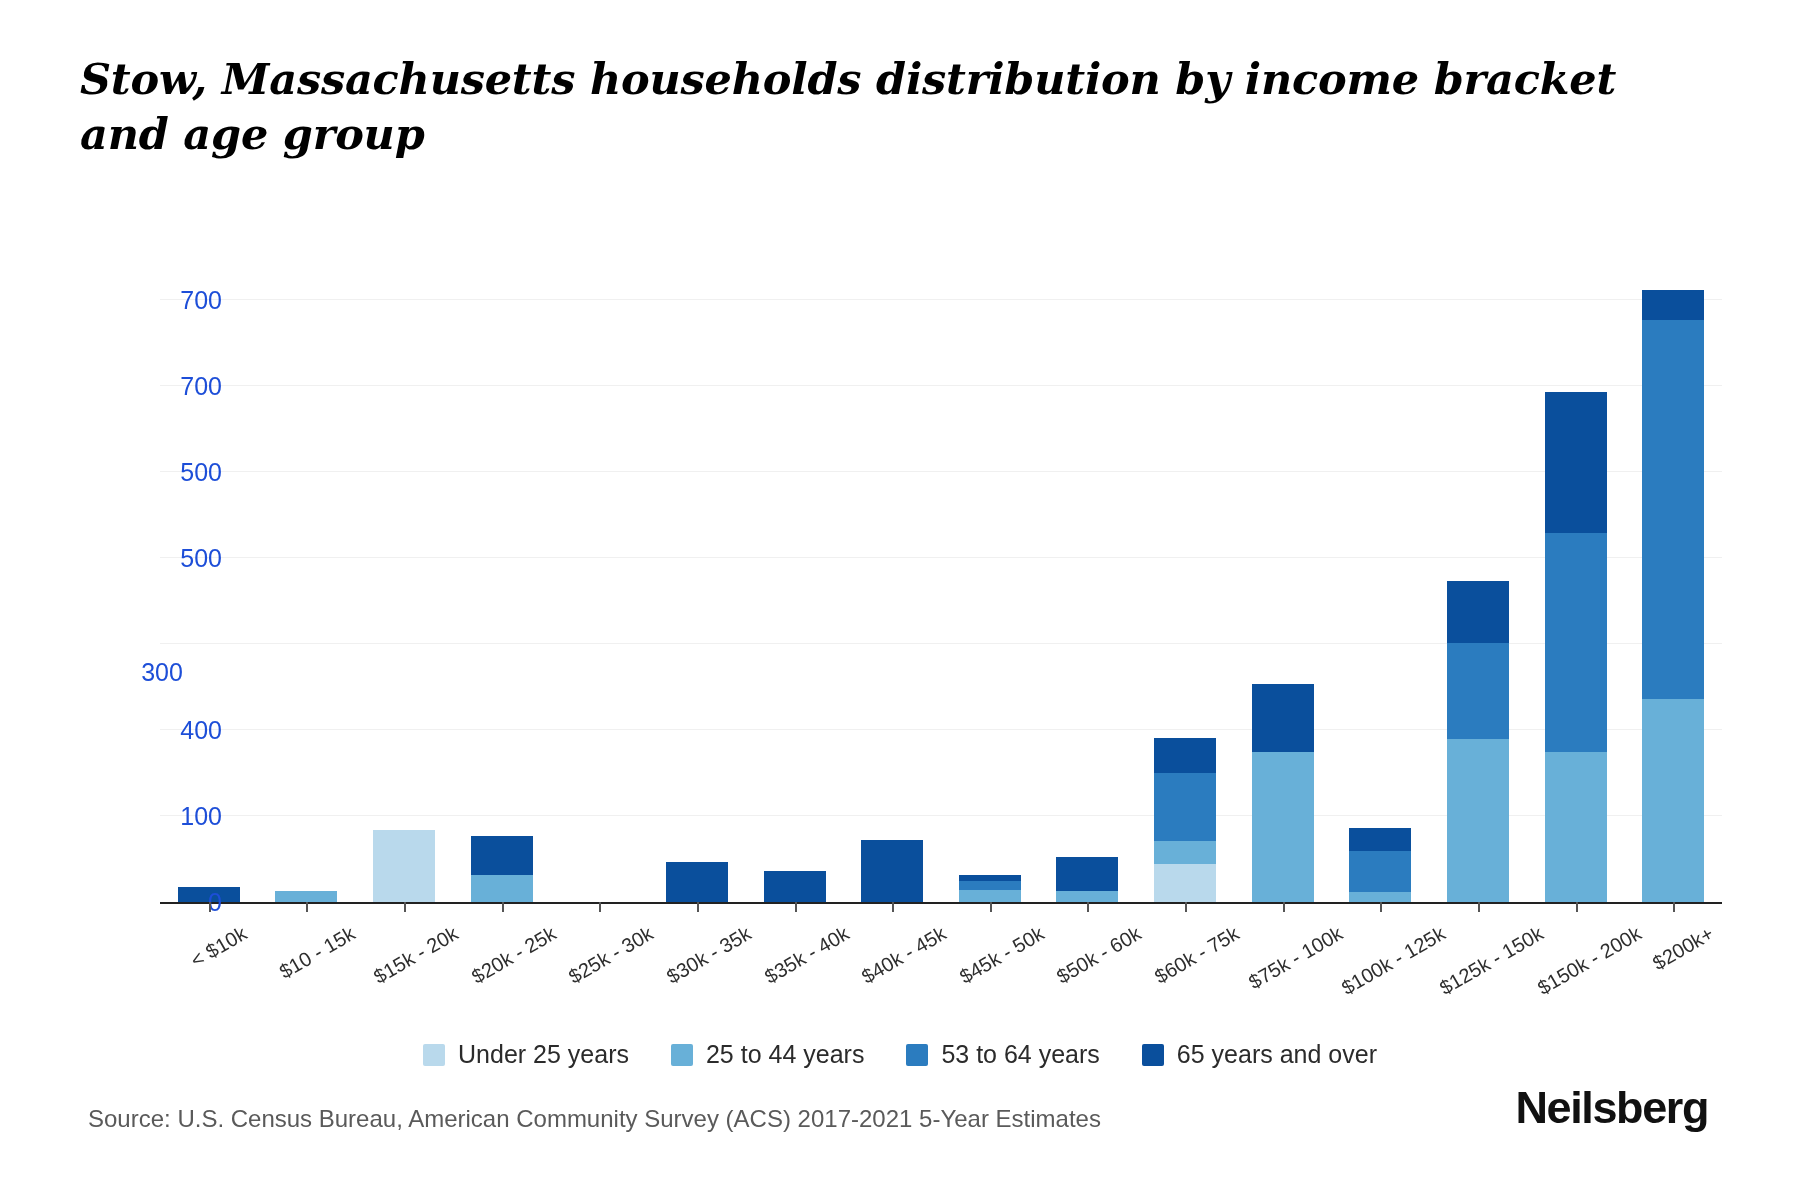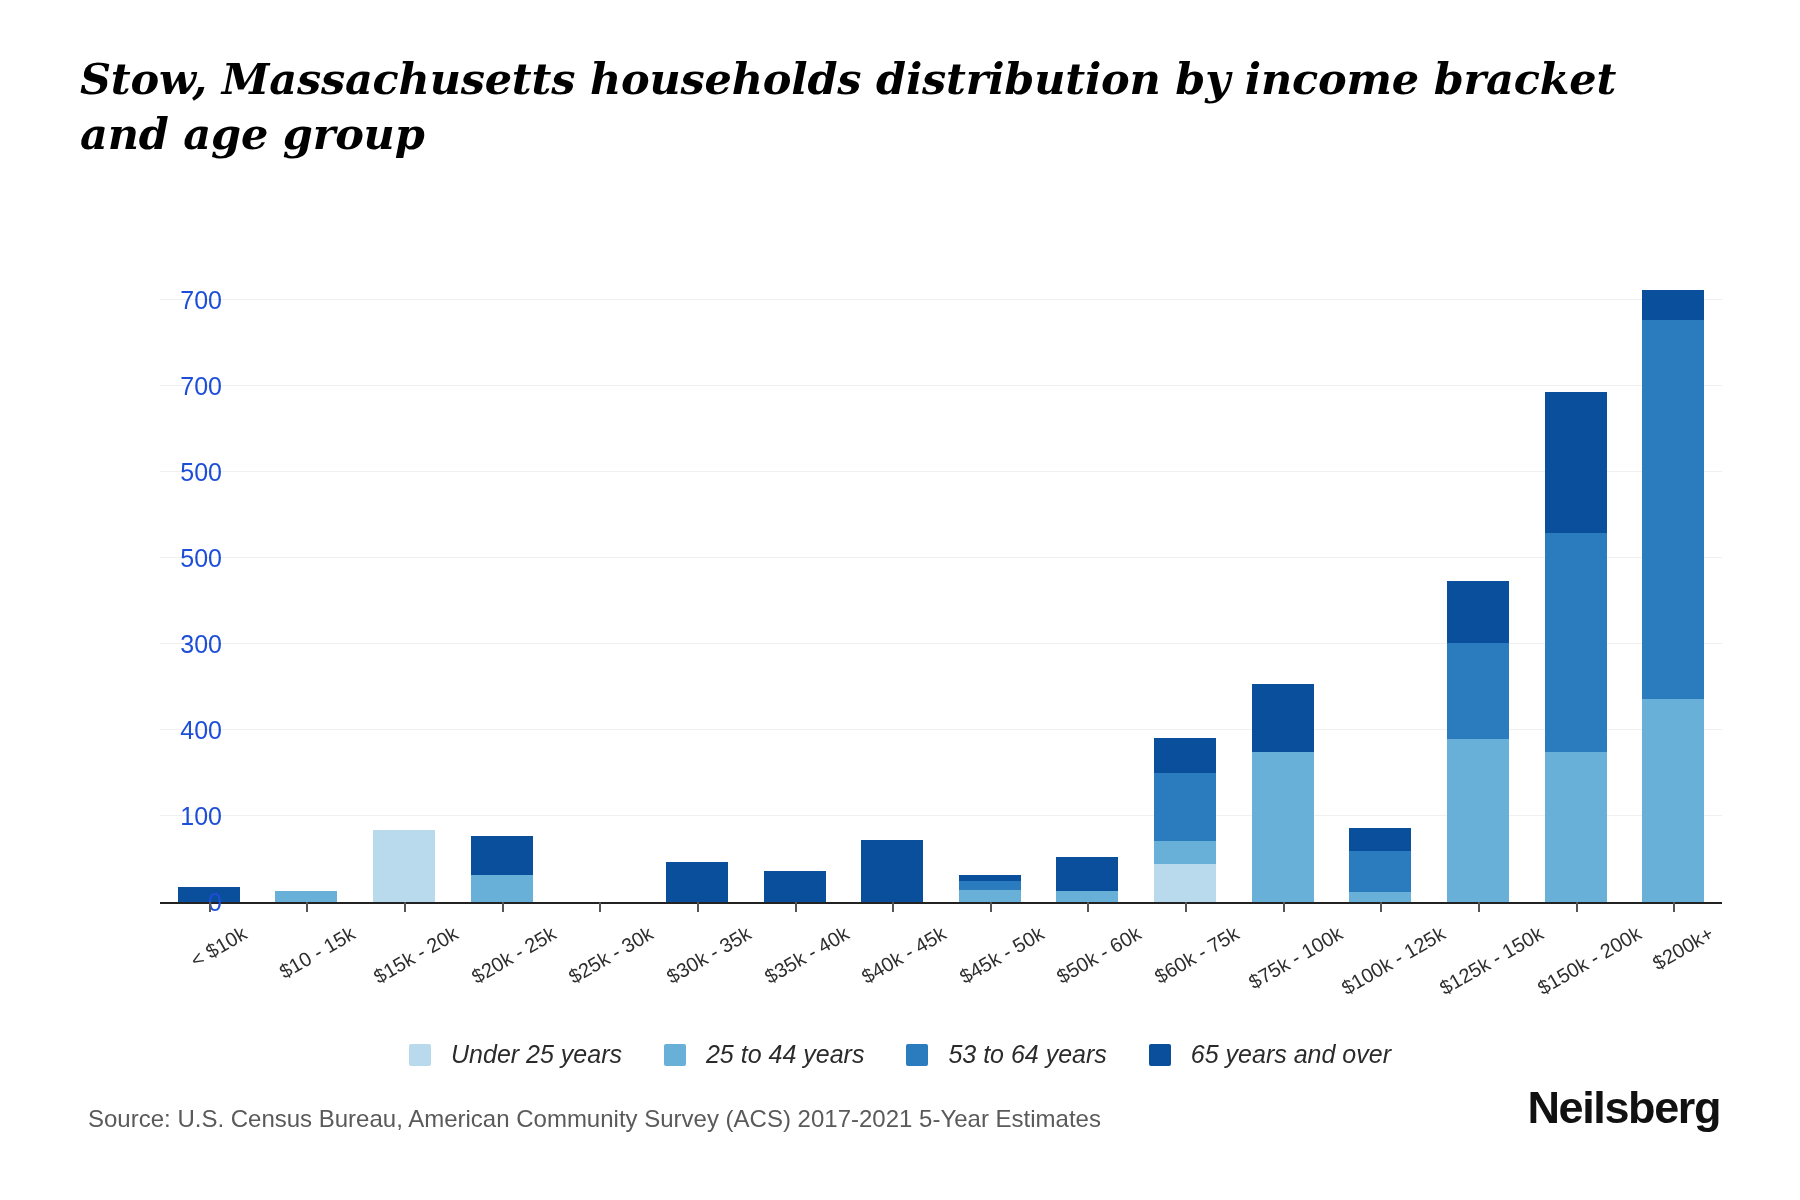--- a/index.html
+++ b/index.html
@@ -160,7 +160,7 @@
       <div class="ytick" style="top: 902px;">0</div>
       <div class="ytick" style="top: 816px;">100</div>
       <div class="ytick" style="top: 730px;">400</div>
-      <div class="ytick" style="top: 644px;">300</div>
+      <div class="ytick" style="top: 672px; text-align: center;">300</div>
       <div class="ytick" style="top: 558px;">500</div>
       <div class="ytick" style="top: 472px;">500</div>
       <div class="ytick" style="top: 386px;">700</div>

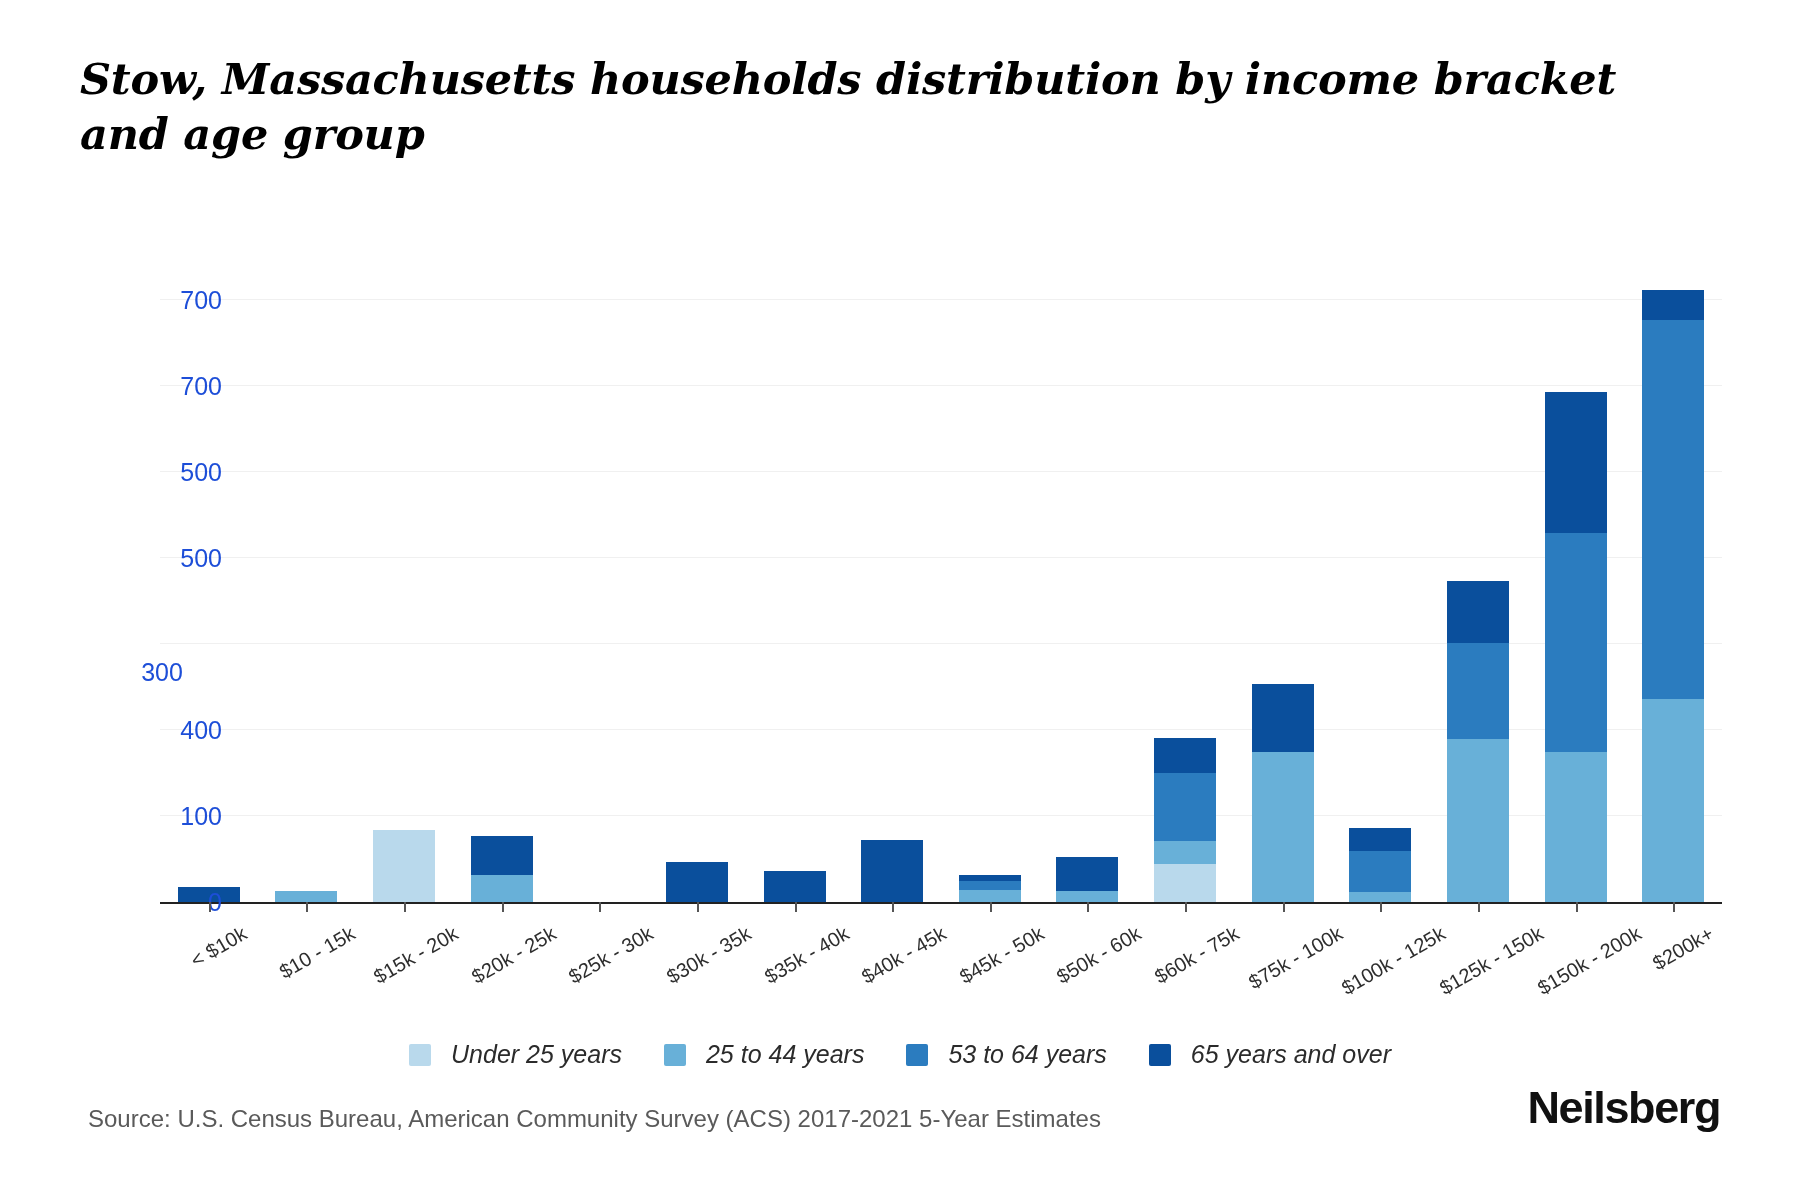--- a/index.html
+++ b/index.html
@@ -32,7 +32,7 @@
 
   .legend{position:absolute;left:0;top:1040px;width:1800px;display:flex;justify-content:center;
           align-items:center;gap:42px;}
-  .legend-item{display:flex;align-items:center;gap:20px;font-style:italic;}
+  .legend-item{display:flex;align-items:center;gap:13px;}
   .legend-swatch{width:22px;height:22px;border-radius:2px;}
   .legend-label{font-size:25px;color:#2b2b2b;}
 

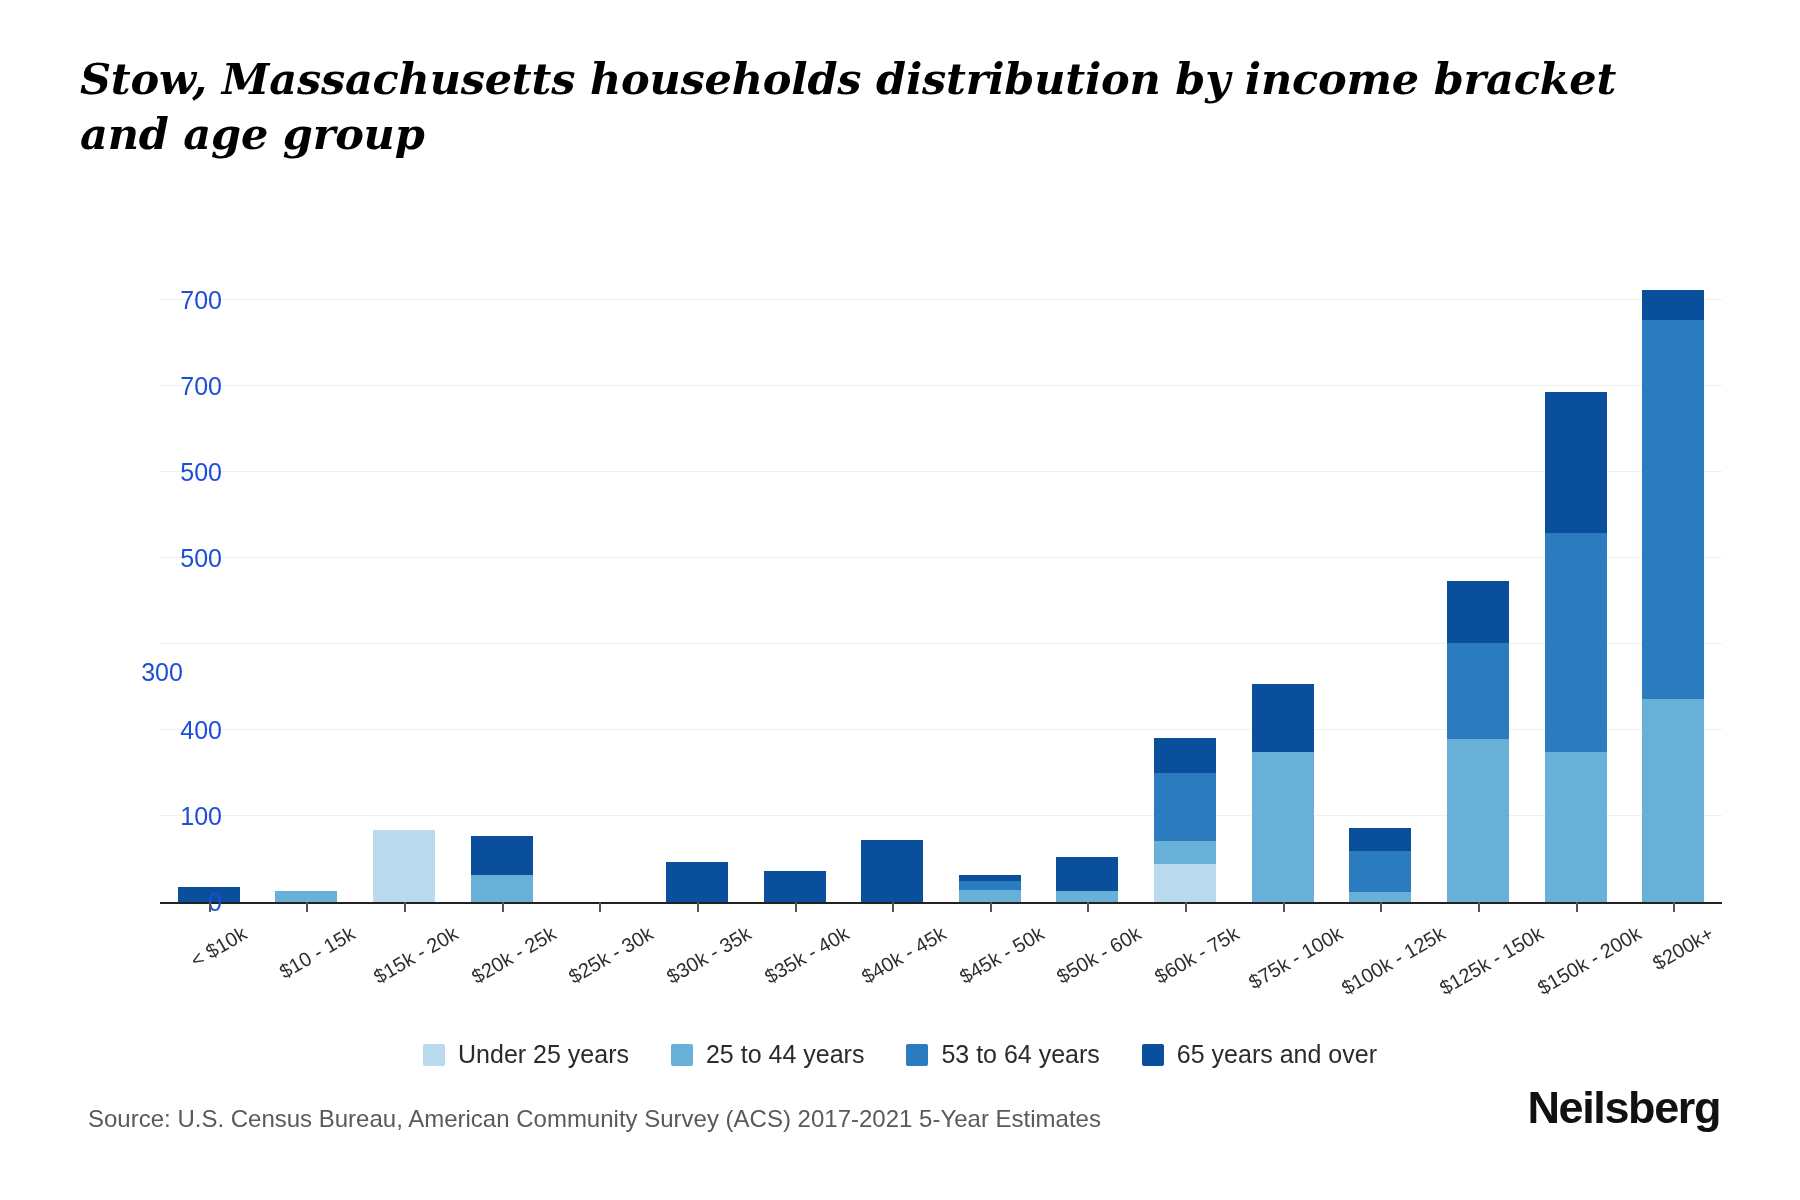--- a/index.html
+++ b/index.html
@@ -37,7 +37,7 @@
   .legend-label{font-size:25px;color:#2b2b2b;}
 
   .source{position:absolute;left:88px;top:1105px;font-size:24px;color:#5a5a5a;}
-  .brand{position:absolute;right:80px;top:1082px;font-size:45px;font-weight:700;color:#111;
+  .brand{position:absolute;right:92px;top:1082px;font-size:45px;font-weight:700;color:#111;
          letter-spacing:-1.4px;font-family:"Liberation Sans",sans-serif;}
 </style>
 </head>

